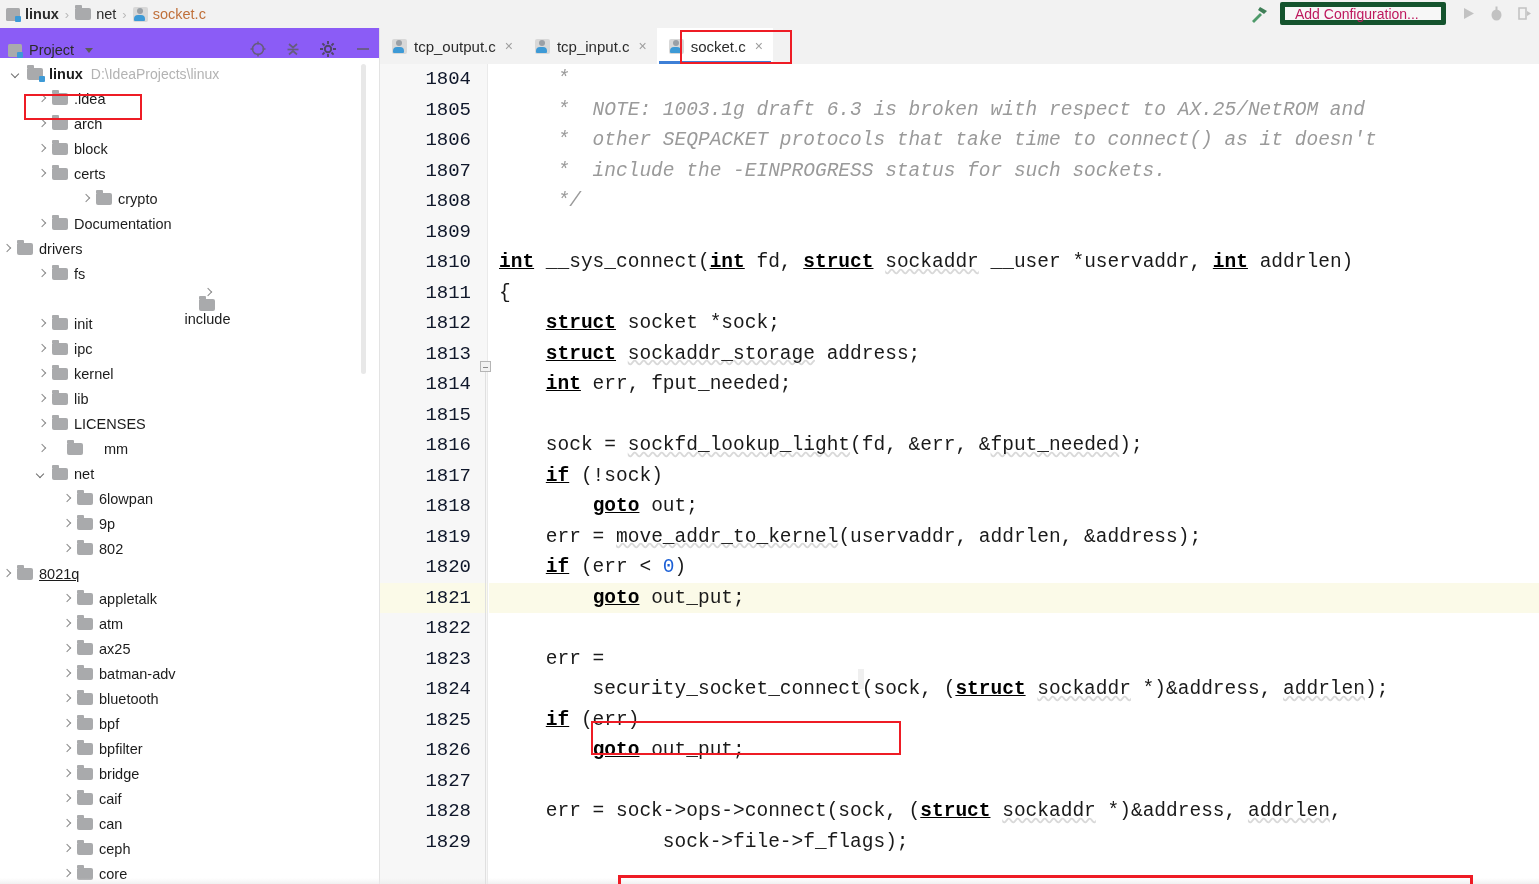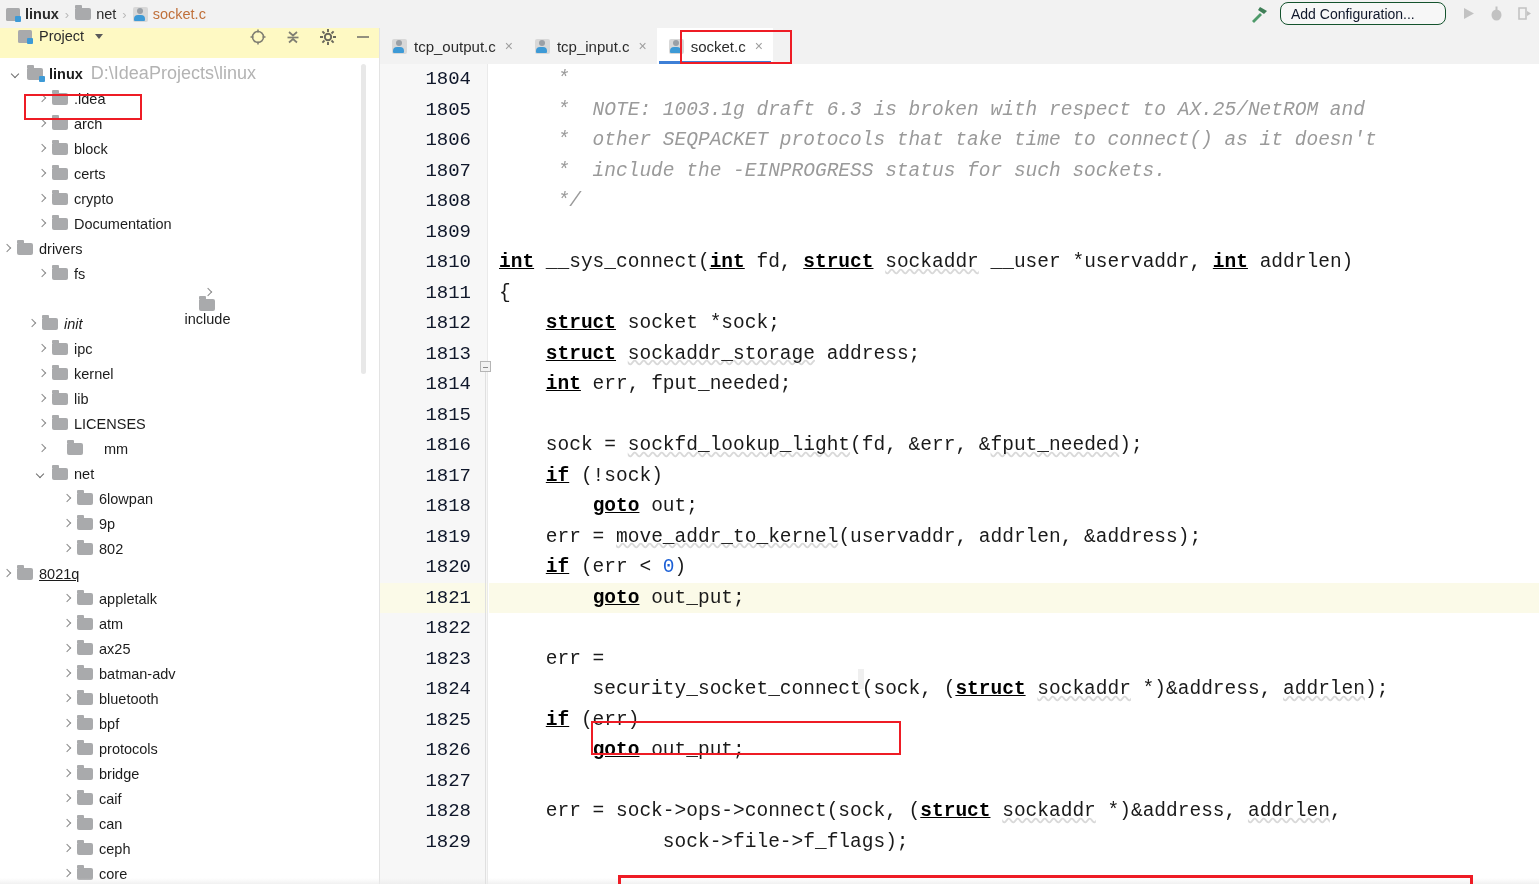--- a/index.html
+++ b/index.html
@@ -45,8 +45,8 @@
   .hammer-icon { width:22px; height:22px; position:relative; }
   .addconfig {
     height:23px; min-width:166px; padding:0 10px;
-    border:1px solid #14532d; background:#f7f7f7; border-radius:8px;
-    font-size:14px; color:#0f172a; display:flex; align-items:center;
+    border:5px solid #14532d; background:#f7f7f7; border-radius:2px;
+    font-size:14px; color:#be185d; display:flex; align-items:center;
   }
   .run-icons { display:flex; align-items:center; gap:11px; padding-left:4px; }
   .r-ico { width:17px; height:17px; opacity:.45; position:relative; }

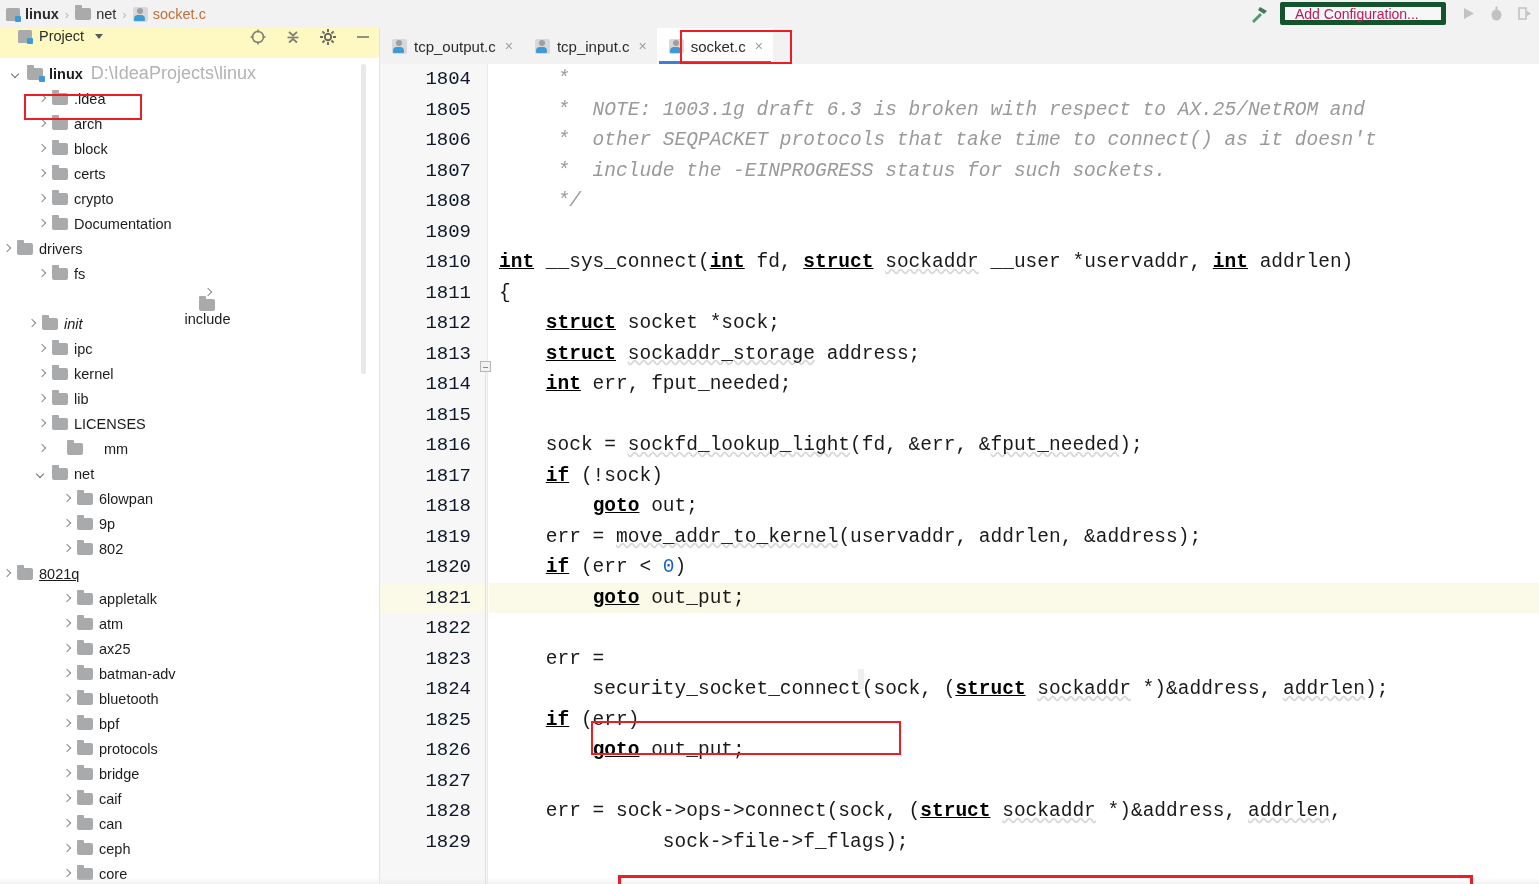--- a/index.html
+++ b/index.html
@@ -54,8 +54,8 @@
   
   .leftpanel { position:absolute; left:0; top:28px; width:380px; height:856px; background:#ffffff; }
   .leftpanel-header {
-    height:30px; background:#fef9c3; display:flex; align-items:flex-start;
-    padding:0 18px; position:relative;
+    height:30px; background:#8b5cf6; display:flex; align-items:flex-end;
+    padding:0 8px; position:relative;
   }
   .lp-title { display:flex; align-items:center; gap:7px; font-size:14.5px; color:#2b2b2b; }
   .caret-down { width:0;height:0;border-left:4px solid transparent;border-right:4px solid transparent;border-top:5px solid #5a5a5a; margin-left:4px;}

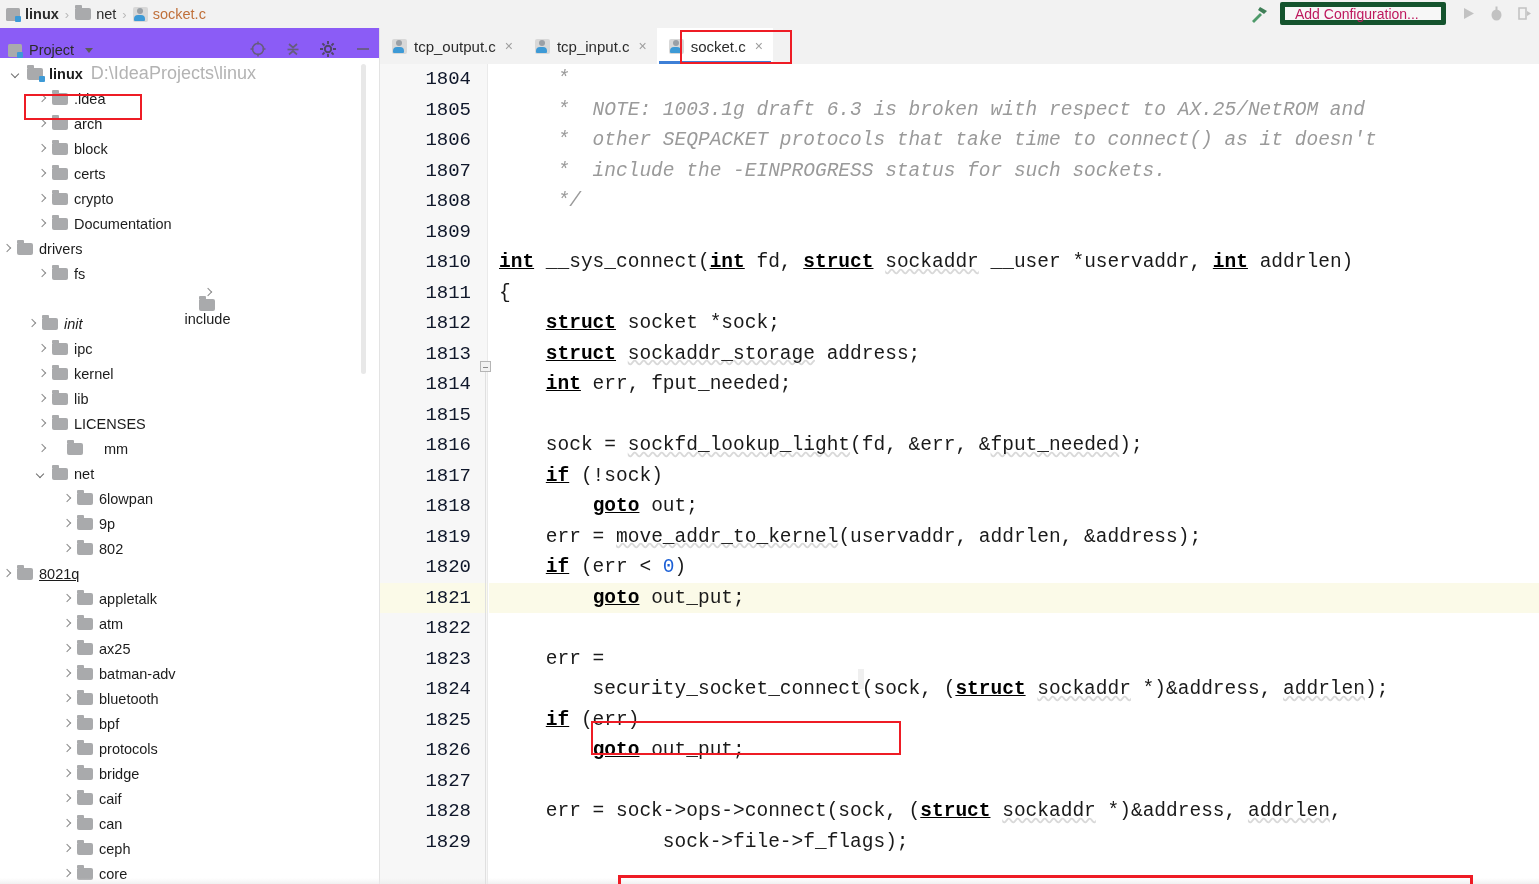--- a/index.html
+++ b/index.html
@@ -83,7 +83,7 @@
   .tfolder.module::after{content:"";position:absolute;right:-2px;bottom:-2px;width:6px;height:6px;background:#3d9ad6;border-radius:1px;}
   .tlabel { }
   .tlabel.bold { font-weight:bold; }
-  .tpath { color:#b3b3b3; font-size:18px; margin-left:8px; }
+  .tpath { color:#b3b3b3; font-size:14px; margin-left:8px; }
 
   .redbox-root {
     position:absolute; left:24px; top:66px; width:118px; height:26px;

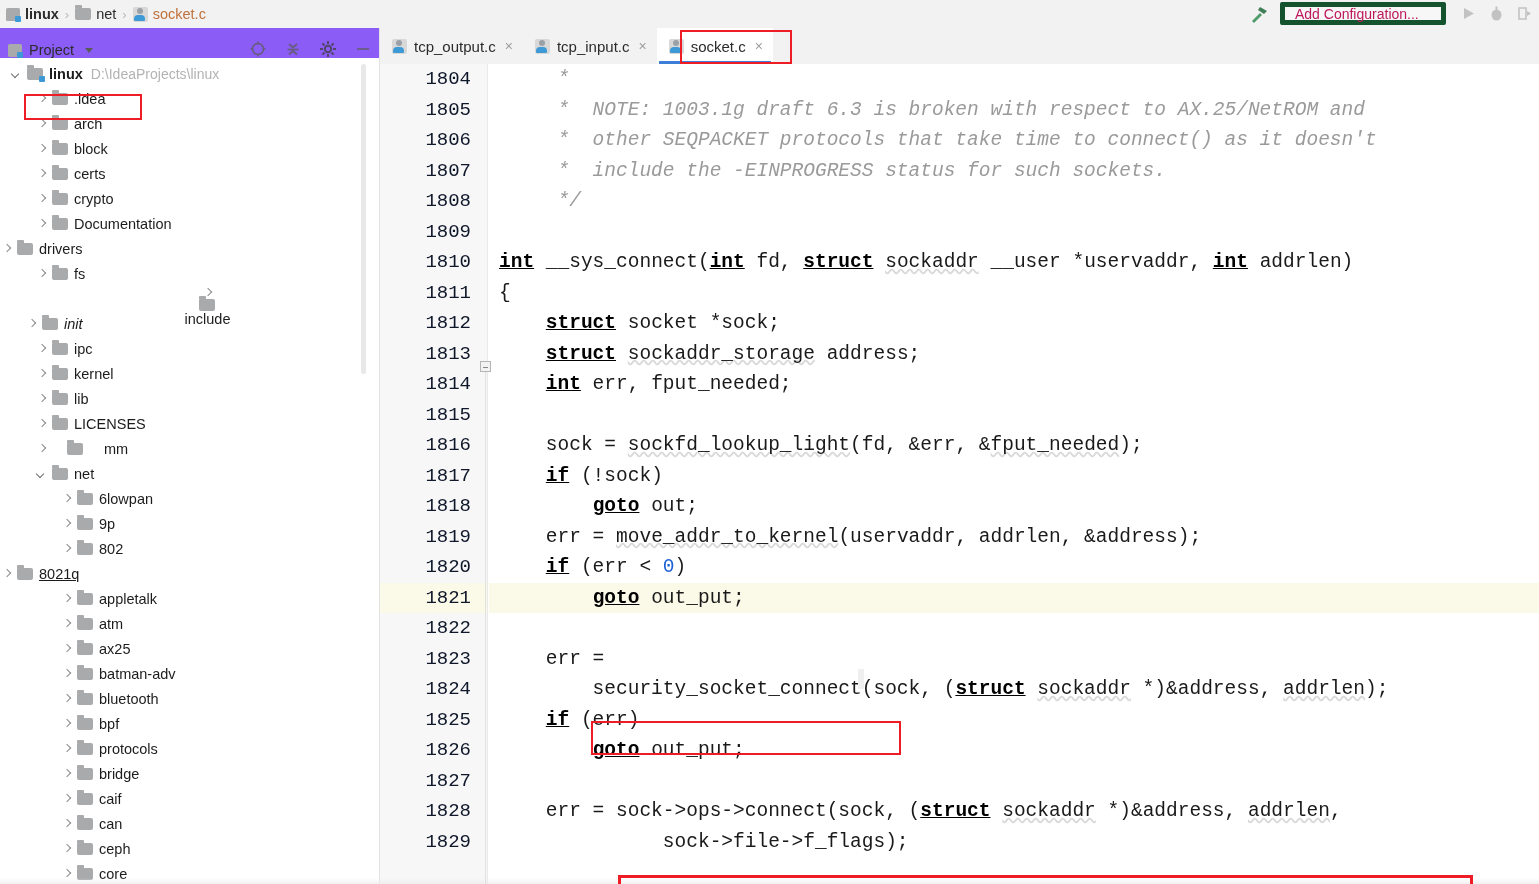--- a/index.html
+++ b/index.html
@@ -285,7 +285,7 @@
           <span class="tfolder"></span>
           <span class="tlabel">certs</span>
         </div>
-        <div class="trow" style="padding-left: 35px;">
+        <div class="trow" style="padding-left: 35px; margin-left: 44px;">
           <span class="arrow closed"></span>
           <span class="tfolder"></span>
           <span class="tlabel">crypto</span>

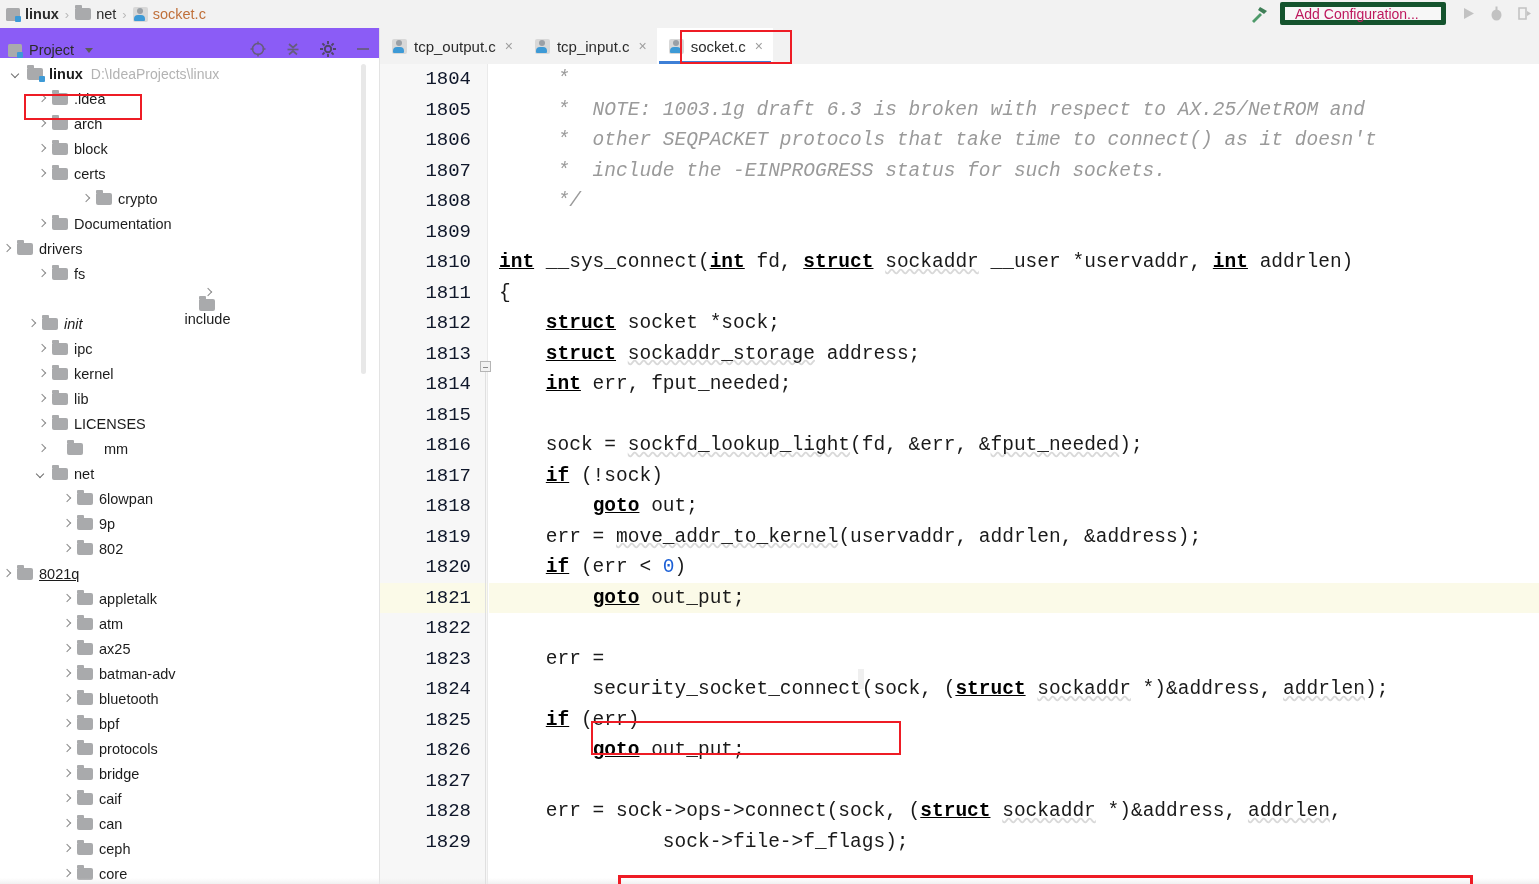--- a/index.html
+++ b/index.html
@@ -310,7 +310,7 @@
           <span class="tfolder"></span>
           <span class="tlabel">include</span>
         </div>
-        <div class="trow" style="padding-left: 25px; font-style: italic;">
+        <div class="trow" style="padding-left: 35px;">
           <span class="arrow closed"></span>
           <span class="tfolder"></span>
           <span class="tlabel">init</span>

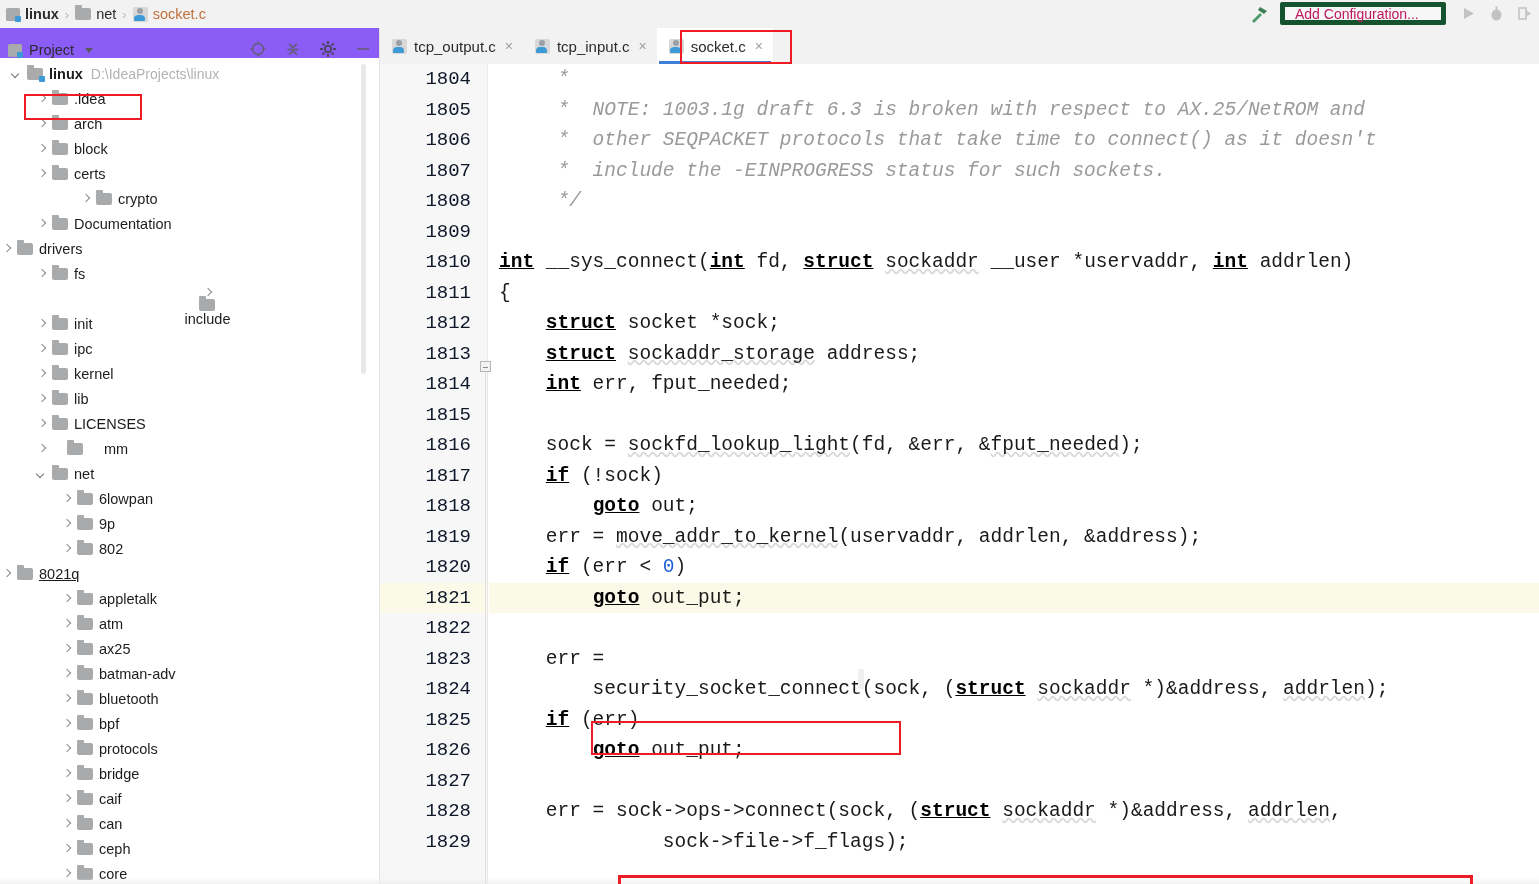--- a/index.html
+++ b/index.html
@@ -398,7 +398,7 @@
         <div class="trow" style="padding-left: 60px;">
           <span class="arrow closed"></span>
           <span class="tfolder"></span>
-          <span class="tlabel">protocols</span>
+          <span class="tlabel">bpfilter</span>
         </div>
         <div class="trow" style="padding-left: 60px;">
           <span class="arrow closed"></span>

